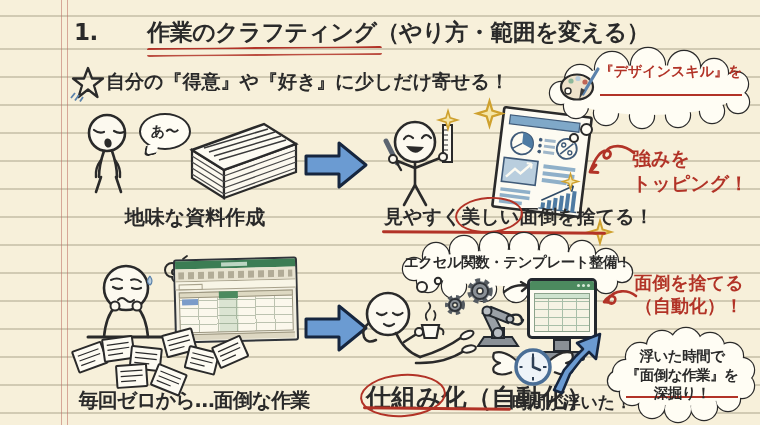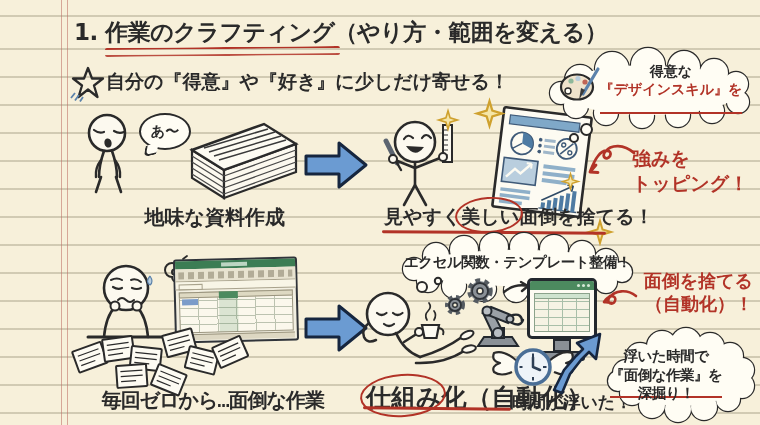--- a/index.html
+++ b/index.html
@@ -17,7 +17,7 @@
   .t{position:absolute;font-weight:bold;color:var(--ink);white-space:nowrap;}
   .red{color:var(--red);}
   .ctr{text-align:right;font-family:Liberation Mono, monospace;}
-  .dblun{position:relative;display:inline-block;}
+  .dblun{position:relative;display:inline-block;margin-left:42px;}
   .dblun::after{content:"";position:absolute;left:0;right:-6px;bottom:-8px;height:5px;
     border-top:2.6px solid var(--red);border-bottom:2px solid rgba(178,51,39,.85);
     transform:rotate(-.5deg);border-radius:2px;}

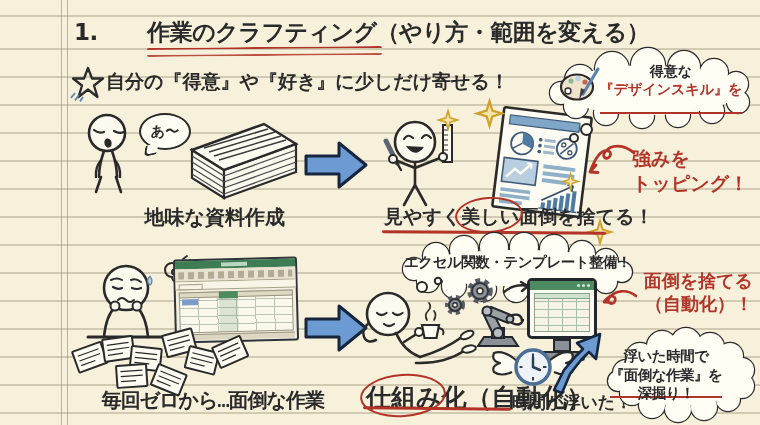--- a/index.html
+++ b/index.html
@@ -232,7 +232,6 @@
     <path d="M21 36 L27 26 L23 24 Z" fill="#3a3a3a"></path>
   </svg>
   <div class="cloudtxt" style="left:592px;top:63px;width:158px;font-size:14px;">
-    <div>得意な</div>
     <div class="red runder" style="display:inline-block;">『デザインスキル』を</div>
   </div>
 

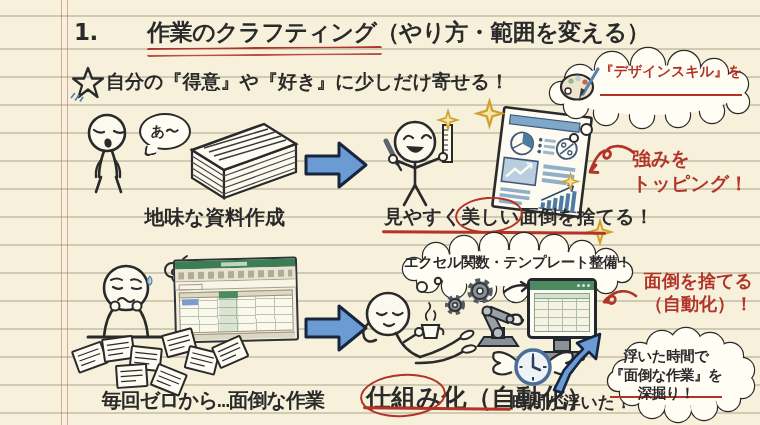--- a/index.html
+++ b/index.html
@@ -16,7 +16,7 @@
     border-left:1.5px solid rgba(188,108,98,.55);border-right:1.5px solid rgba(188,108,98,.55);}
   .t{position:absolute;font-weight:bold;color:var(--ink);white-space:nowrap;}
   .red{color:var(--red);}
-  .ctr{text-align:right;font-family:Liberation Mono, monospace;}
+  .ctr{text-align:center;}
   .dblun{position:relative;display:inline-block;margin-left:42px;}
   .dblun::after{content:"";position:absolute;left:0;right:-6px;bottom:-8px;height:5px;
     border-top:2.6px solid var(--red);border-bottom:2px solid rgba(178,51,39,.85);

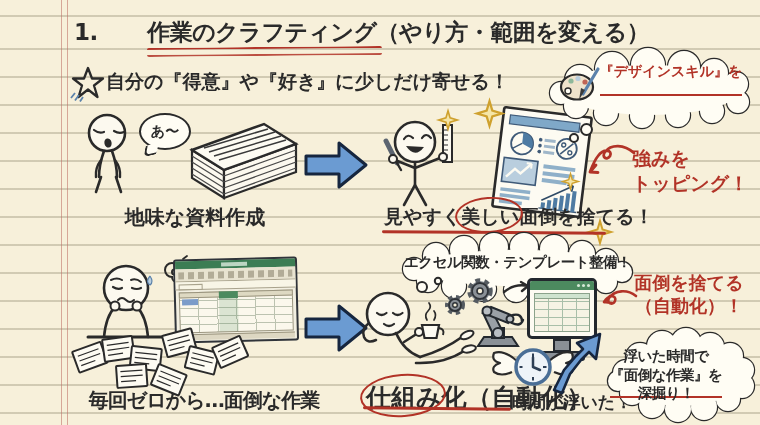--- a/index.html
+++ b/index.html
@@ -455,7 +455,7 @@
       <ellipse cx="75" cy="43" rx="62" ry="30"></ellipse>
     </g>
   </svg>
-  <div class="cloudtxt" style="left:596px;top:347px;width:140px;font-size:14.5px;letter-spacing:-0.5px;">
+  <div class="cloudtxt" style="left:612px;top:347px;width:140px;font-size:14.5px;letter-spacing:-0.5px;">
     <div>浮いた時間で</div>
     <div><span class="runder">『面倒な作業』を</span></div>
     <div>深掘り！</div>

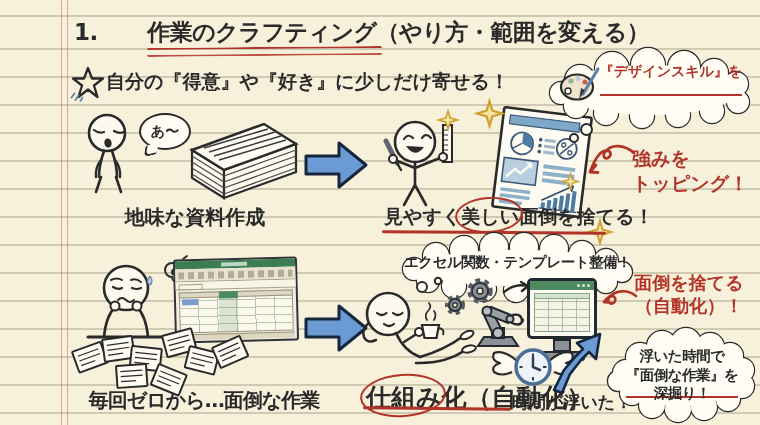--- a/index.html
+++ b/index.html
@@ -297,7 +297,7 @@
         </g>
     </g>
   </svg>
-  <div class="t ctr" style="left:84px;top:387px;width:240px;font-size:20px;letter-spacing:-1px;">毎回ゼロから…面倒な作業</div>
+  <div class="t ctr" style="left:74px;top:387px;width:240px;font-size:20px;letter-spacing:-1px;">毎回ゼロから…面倒な作業</div>
 
   <svg style="left:303px;top:302px;" width="66" height="52" viewBox="0 0 66 52">
     <polygon points="3,17 36,17 36,4 63,26 36,48 36,35 3,35" fill="#6b9bd2" stroke="#16263f" stroke-width="3" stroke-linejoin="round"></polygon>

